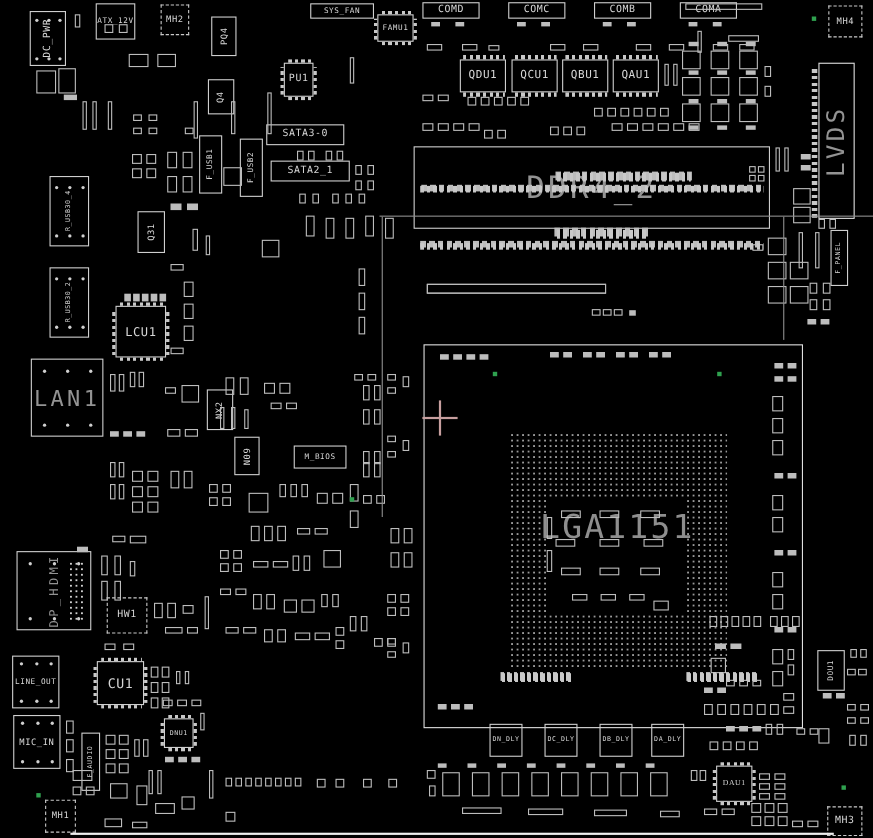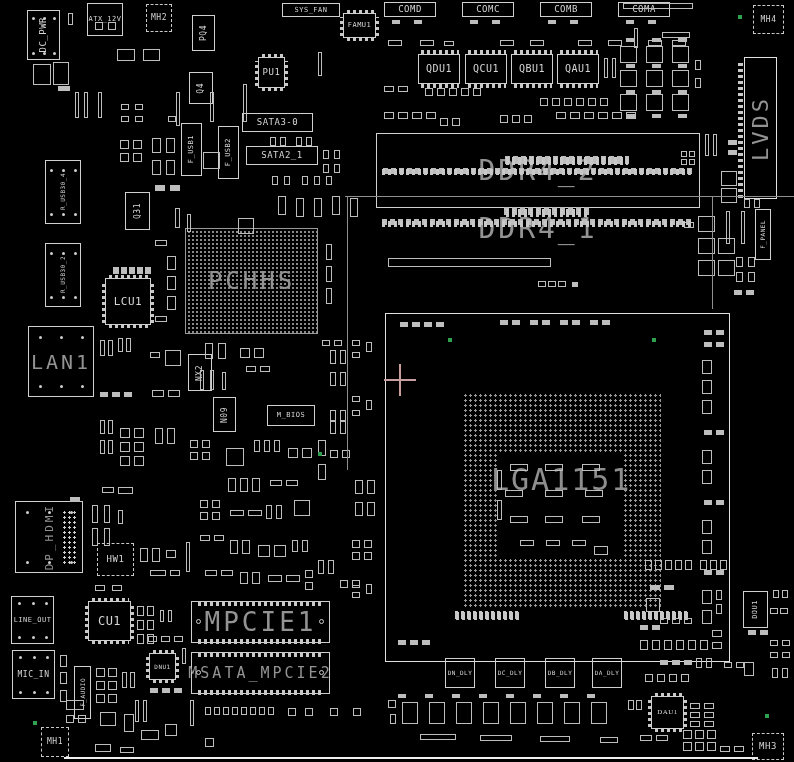--- a/index.html
+++ b/index.html
@@ -125,7 +125,6 @@
       <div class="sub dash-row" style="left: 6px; top: 16px; width: 310px; height: 6px;"></div>
       <div class="sub dash-row" style="left: 128px; top: 4px; width: 86px; height: 8px;"></div>
       <div class="sub " style="left: 12px; top: 55px; width: 163px; height: 9px; border: 1px solid rgb(189, 189, 189);"></div>
-      <span class="lbl lbl-big" style="font-size: 28px;">DDR4_1</span>
     </div>
     <div class="comp t-header" style="left: 242px; top: 113px; width: 71px; height: 19px;">
       <span class="lbl" style="font-size: 9px;">SATA3-0</span>

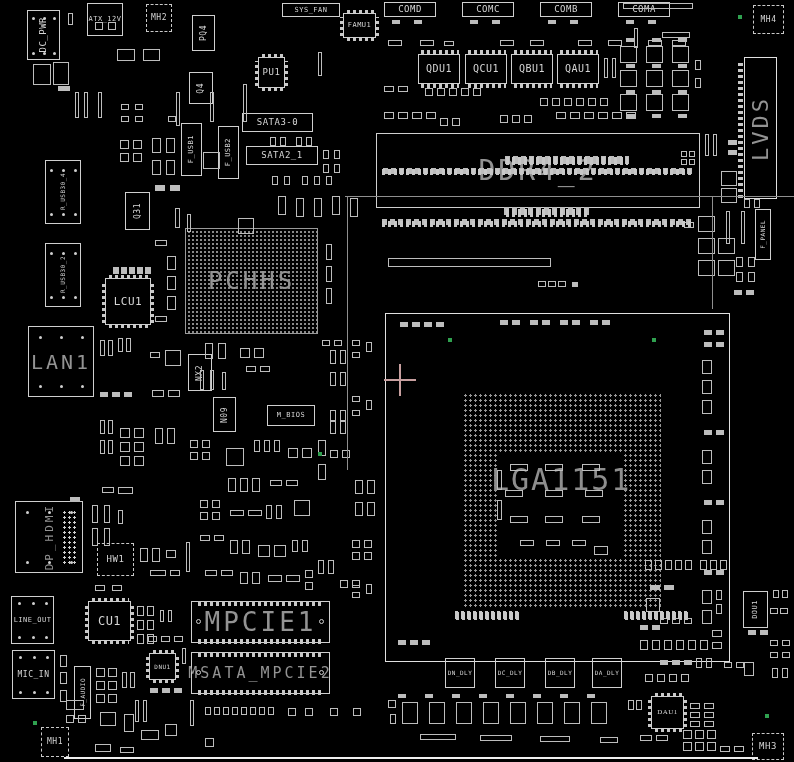--- a/index.html
+++ b/index.html
@@ -147,9 +147,6 @@
       <div class="sub pin-strip-v" style="left: -4px; top: 3px; width: 3px; height: 41px;"></div>
       <div class="sub pin-strip-v" style="left: 45px; top: 3px; width: 3px; height: 41px;"></div>
       <span class="lbl" style="font-size: 11px;">LCU1</span>
-    </div>
-    <div class="comp t-bga" style="left: 185px; top: 228px; width: 133px; height: 106px;">
-      <span class="lbl lbl-big" style="font-size: 24px;">PCHHS</span>
     </div>
     <div class="comp t-jack" style="left: 45px; top: 160px; width: 36px; height: 64px;">
       <div class="sub jdot" style="left: 4px; top: 8px; width: 3px; height: 3px;"></div>

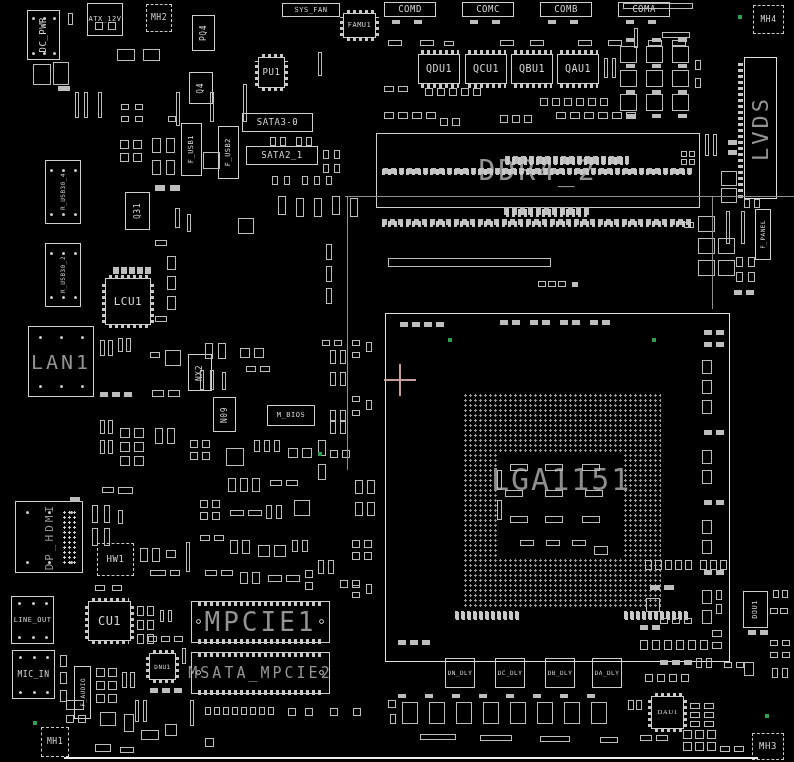--- a/index.html
+++ b/index.html
@@ -234,13 +234,6 @@
       <div class="sub pin-strip-v" style="left: -4px; top: 3px; width: 3px; height: 21px;"></div>
       <div class="sub pin-strip-v" style="left: 26px; top: 3px; width: 3px; height: 21px;"></div>
       <span class="lbl" style="font-size: 6px;">DNU1</span>
-    </div>
-    <div class="comp t-edge" style="left: 191px; top: 601px; width: 139px; height: 42px;">
-      <div class="sub pin-strip-h" style="left: 6px; top: -1px; width: 125px; height: 5px;"></div>
-      <div class="sub pin-strip-h" style="left: 6px; top: 37px; width: 125px; height: 5px;"></div>
-      <div class="sub edot" style="left: 4px; top: 17px; width: 5px; height: 5px;"></div>
-      <div class="sub edot" style="left: 127px; top: 17px; width: 5px; height: 5px;"></div>
-      <span class="lbl lbl-big" style="font-size: 26px;">MPCIE1</span>
     </div>
     <div class="comp t-edge" style="left: 191px; top: 652px; width: 139px; height: 42px;">
       <div class="sub pin-strip-h" style="left: 6px; top: -1px; width: 125px; height: 5px;"></div>

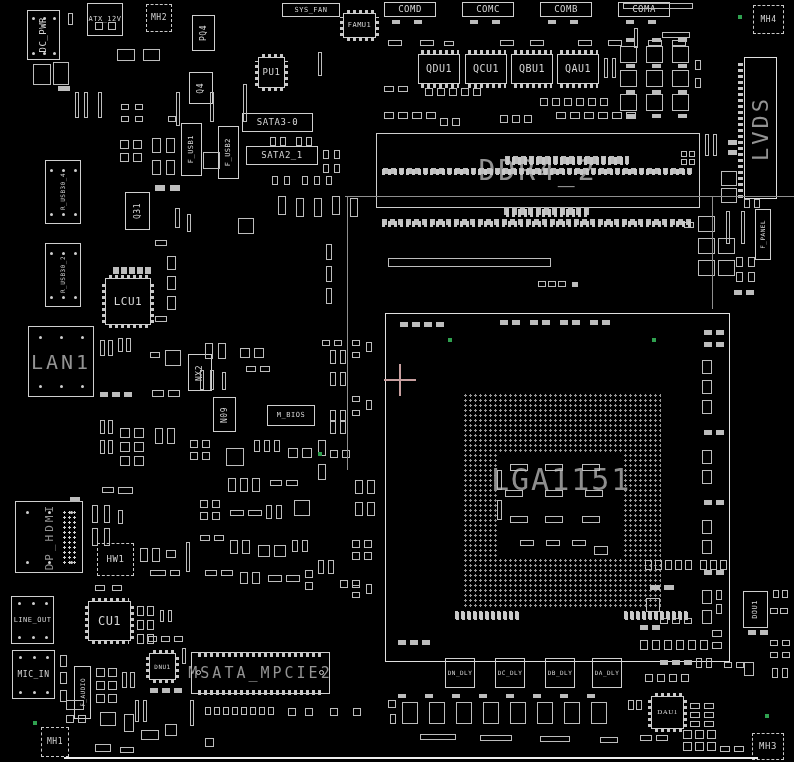--- a/index.html
+++ b/index.html
@@ -234,13 +234,6 @@
       <div class="sub pin-strip-v" style="left: -4px; top: 3px; width: 3px; height: 21px;"></div>
       <div class="sub pin-strip-v" style="left: 26px; top: 3px; width: 3px; height: 21px;"></div>
       <span class="lbl" style="font-size: 6px;">DNU1</span>
-    </div>
-    <div class="comp t-edge" style="left: 191px; top: 652px; width: 139px; height: 42px;">
-      <div class="sub pin-strip-h" style="left: 6px; top: -1px; width: 125px; height: 5px;"></div>
-      <div class="sub pin-strip-h" style="left: 6px; top: 37px; width: 125px; height: 5px;"></div>
-      <div class="sub edot" style="left: 4px; top: 17px; width: 5px; height: 5px;"></div>
-      <div class="sub edot" style="left: 127px; top: 17px; width: 5px; height: 5px;"></div>
-      <span class="lbl lbl-big" style="font-size: 15px;">MSATA_MPCIE2</span>
     </div>
     <div class="comp t-socket" style="left: 385px; top: 313px; width: 345px; height: 349px;">
       <div class="sub dotfield" style="left: 77px; top: 79px; width: 198px; height: 216px;"></div>

